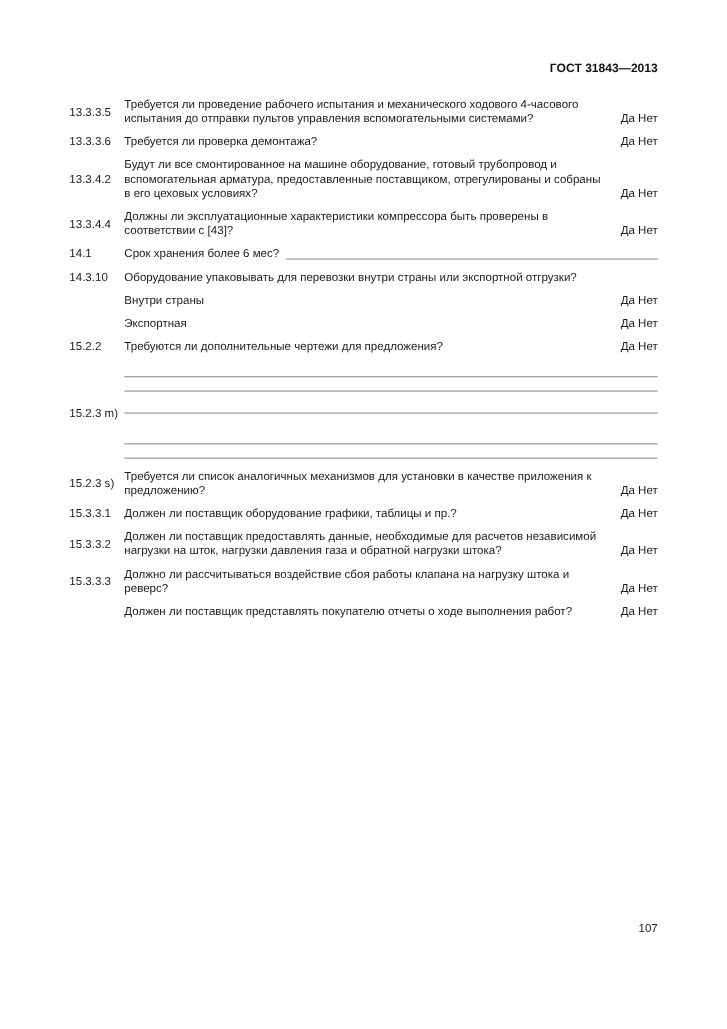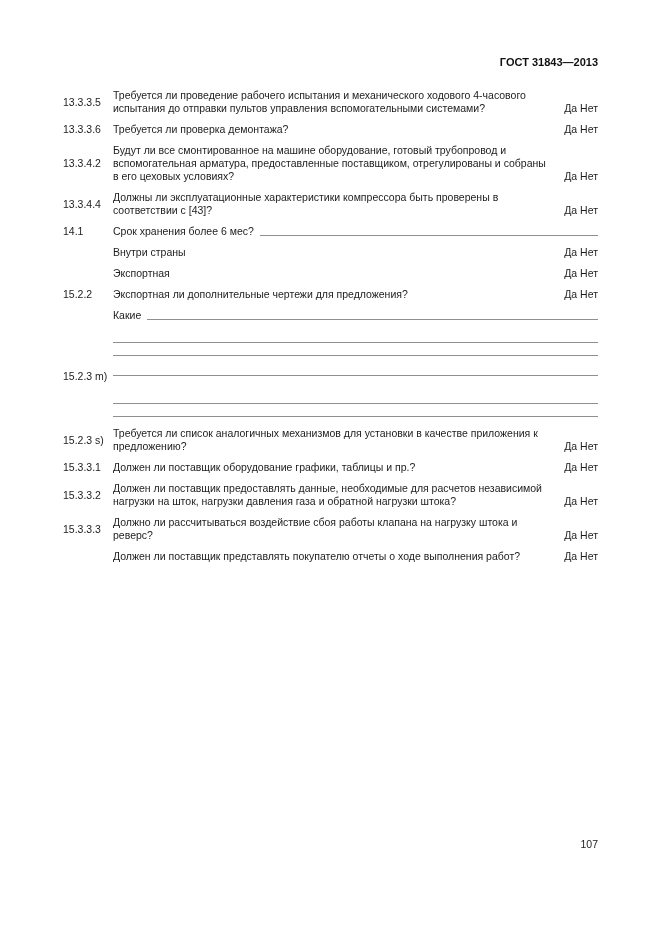--- a/index.html
+++ b/index.html
@@ -111,6 +111,12 @@
       </div>
     </div>
 
+    <div class="row mt-6">
+      <div class="num">14.3.10</div>
+      <div class="body">
+        <div class="text">Оборудование упаковывать для перевозки внутри страны или экспортной отгрузки?</div>
+      </div>
+    </div>
 
     <div class="row mt-6">
       <div class="num"></div>

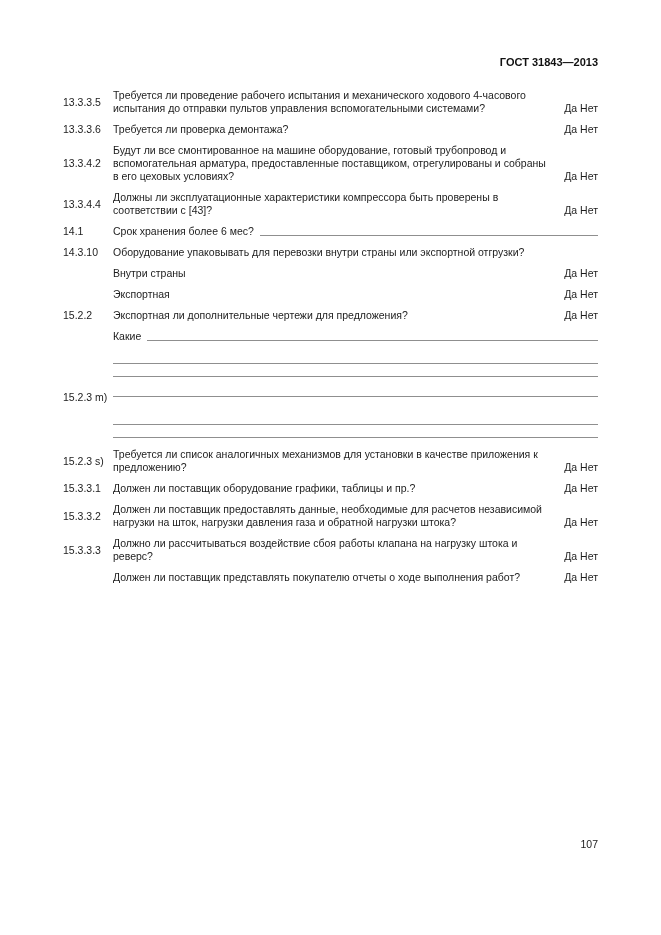--- a/index.html
+++ b/index.html
@@ -137,7 +137,7 @@
     <div class="row">
       <div class="num">15.2.2</div>
       <div class="body">
-        <div class="text">Экспортная ли дополнительные чертежи для предложения?</div>
+        <div class="text">Требуются ли дополнительные чертежи для предложения?</div>
         <div class="answer">Да Нет</div>
       </div>
     </div>

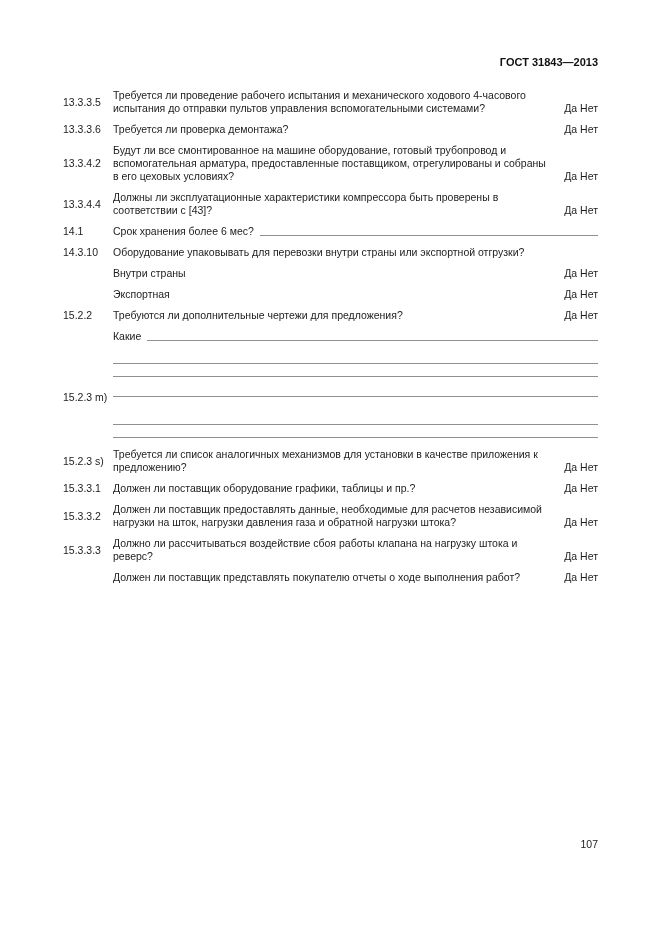--- a/index.html
+++ b/index.html
@@ -142,13 +142,6 @@
       </div>
     </div>
 
-    <div class="row text-nowrap">
-      <div class="num"></div>
-      <div class="body">
-        <div class="text">Какие</div>
-        <div class="fill-line"></div>
-      </div>
-    </div>
 
     <div class="blank-group">
       <div class="blank-line"></div>

